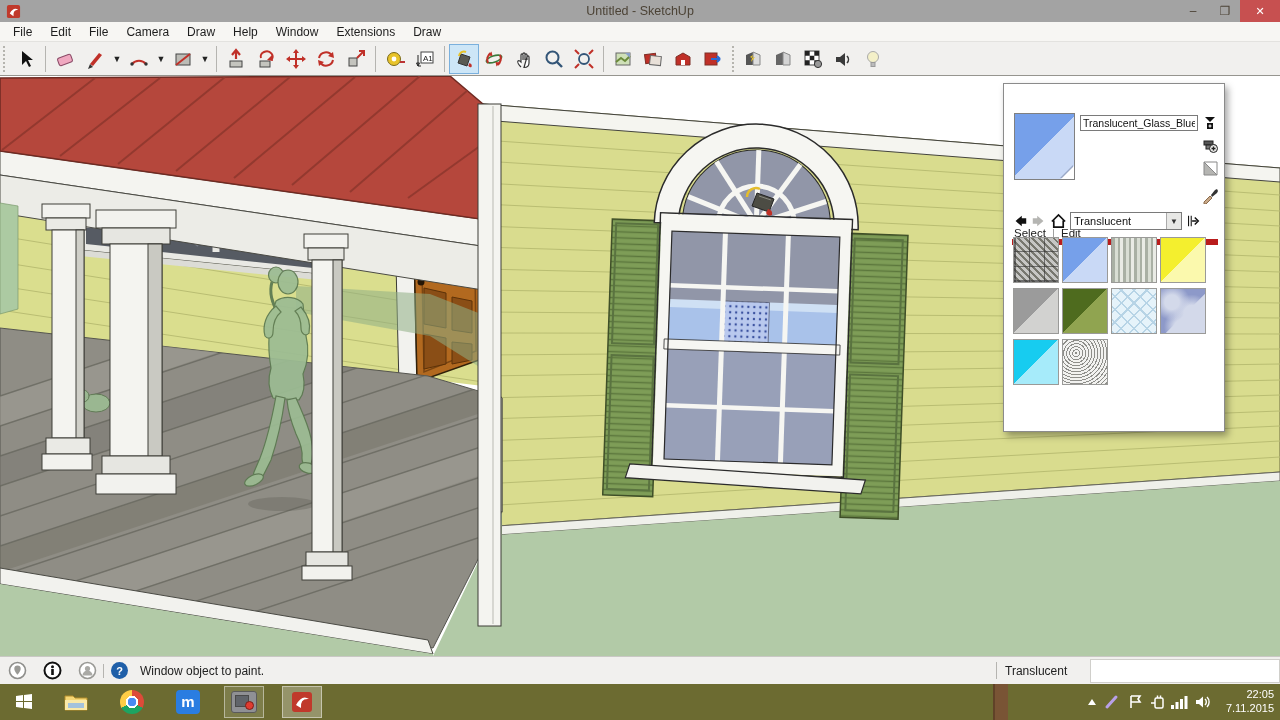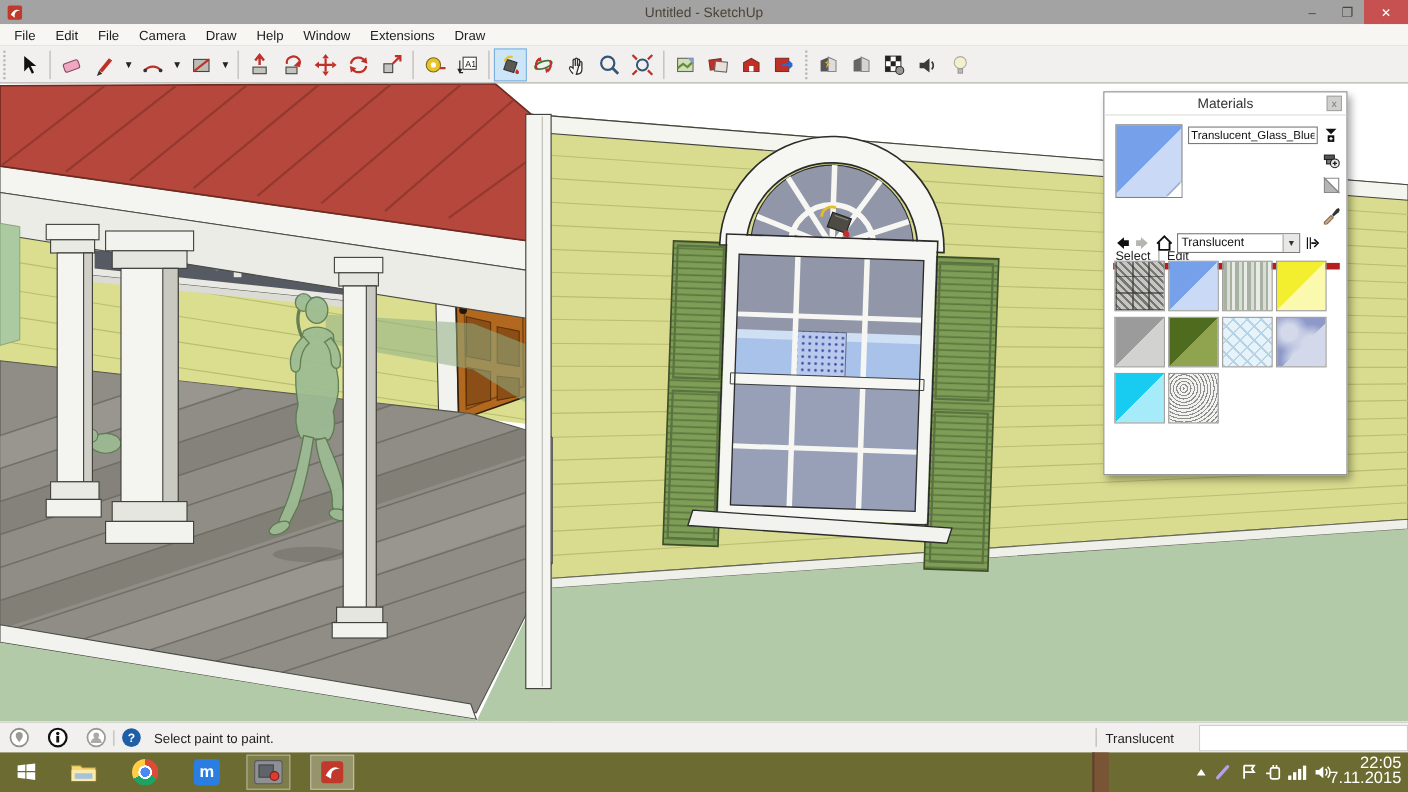--- a/index.html
+++ b/index.html
@@ -519,10 +519,6 @@
   </div>
 
   <div id="materials">
-    <div id="mat-title">
-      <span>Materials</span>
-      <div id="mat-close">x</div>
-    </div>
     <div id="mat-preview">
         <div class="fold"></div>
       </div>

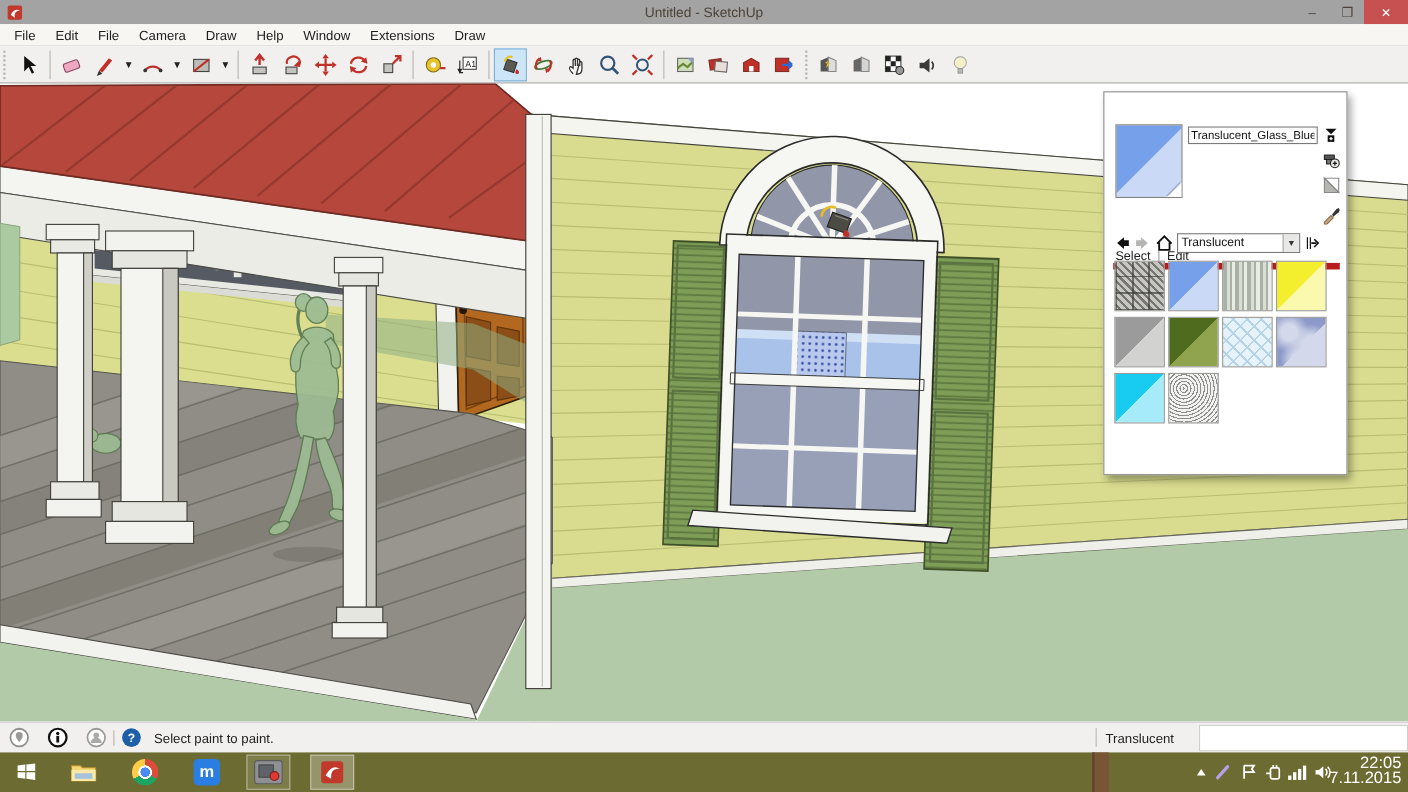--- a/index.html
+++ b/index.html
@@ -606,7 +606,7 @@
         <circle cx="9.5" cy="9.5" r="8.5" fill="#1f5fa8"></circle>
         <text x="9.5" y="13.5" text-anchor="middle" font-size="11" font-family="Liberation Sans" fill="#fff" font-weight="bold">?</text>
       </svg>
-    <span id="st-msg">Select paint to paint.</span>
+    <span id="st-msg">Window object to paint.</span>
     <div id="st-meas-sep"></div>
     <span id="st-meas-label">Translucent</span>
     <input id="st-meas-field" value="" style="">

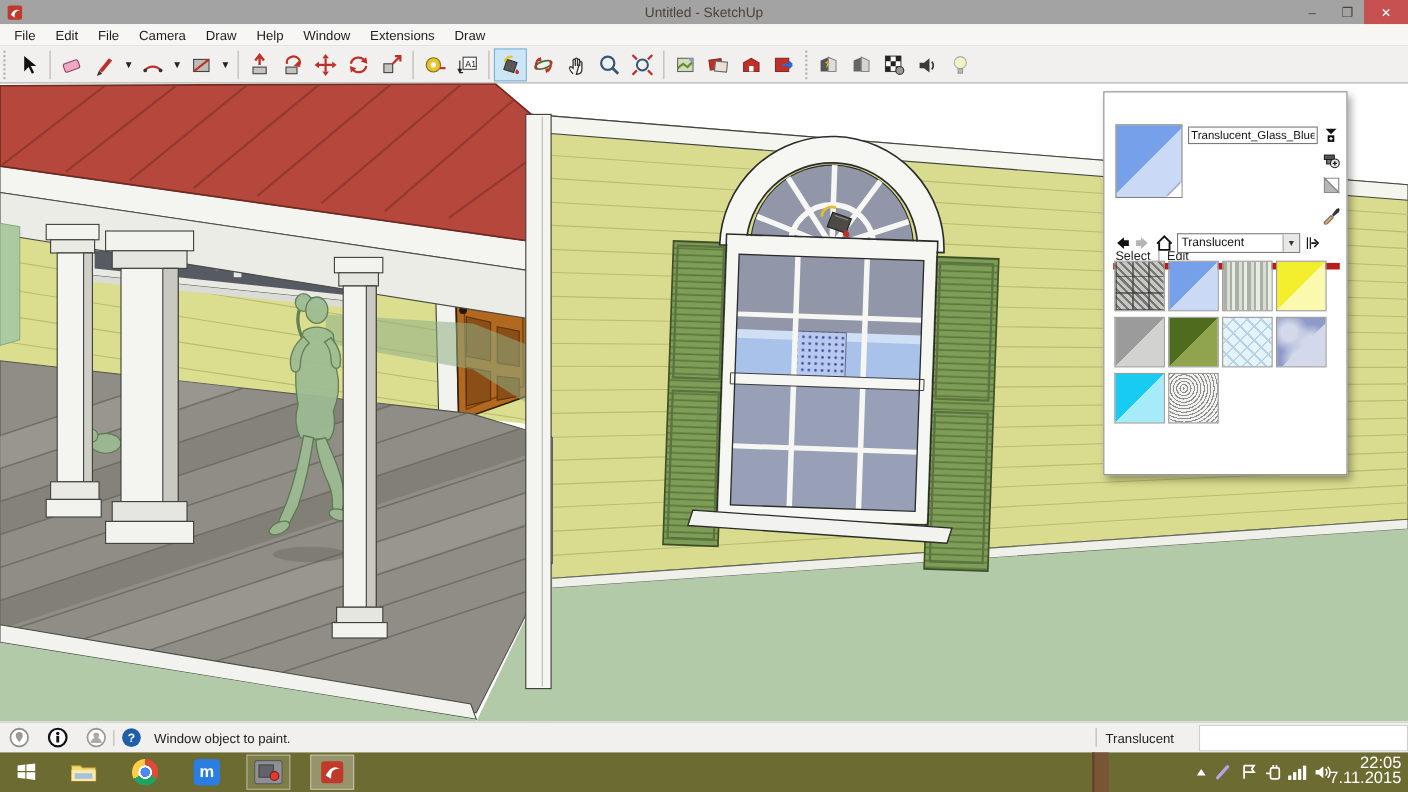--- a/index.html
+++ b/index.html
@@ -79,7 +79,7 @@
   #tr-power { right:114px; }
   #tr-net { right:92px; }
   #tr-vol { right:68px; }
-  #tk-clock { position:absolute; right:6px; top:3px; text-align:right; color:#fff; font-size:15px; line-height:14px; }
+  #tk-clock { position:absolute; right:6px; top:3px; text-align:right; color:#fff; font-size:11px; line-height:14px; }
 </style>
 </head>
 <body>

